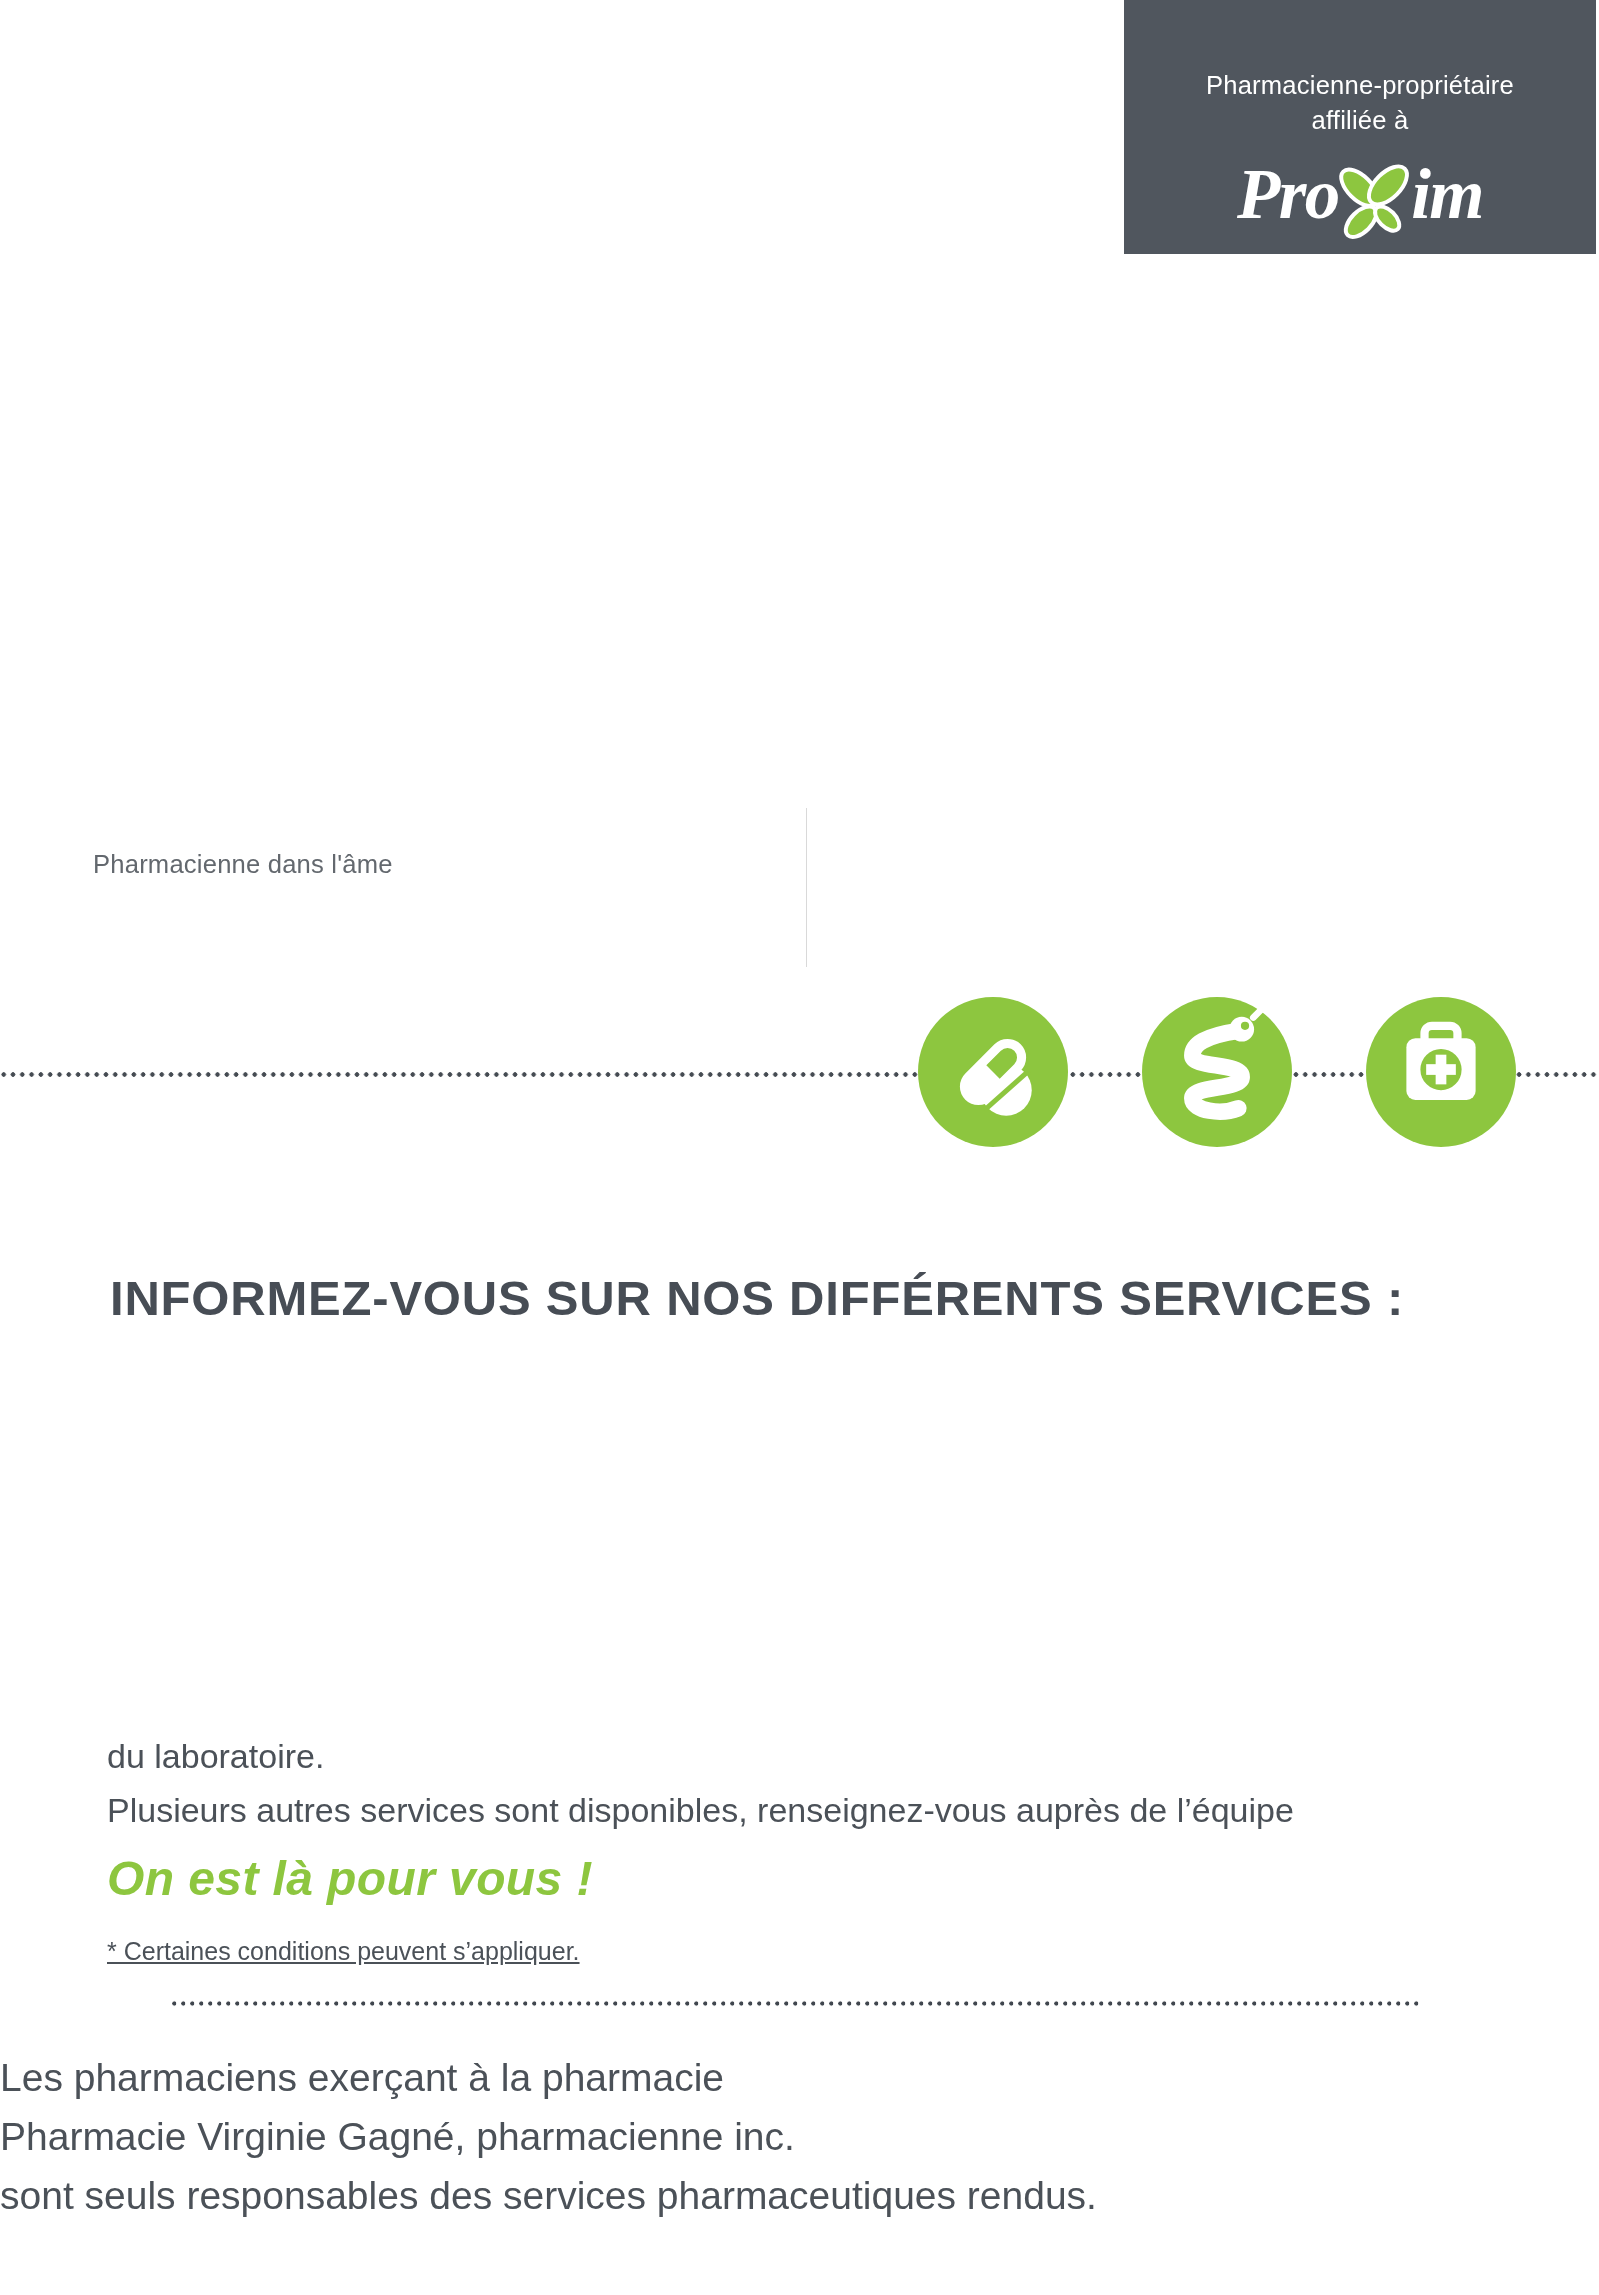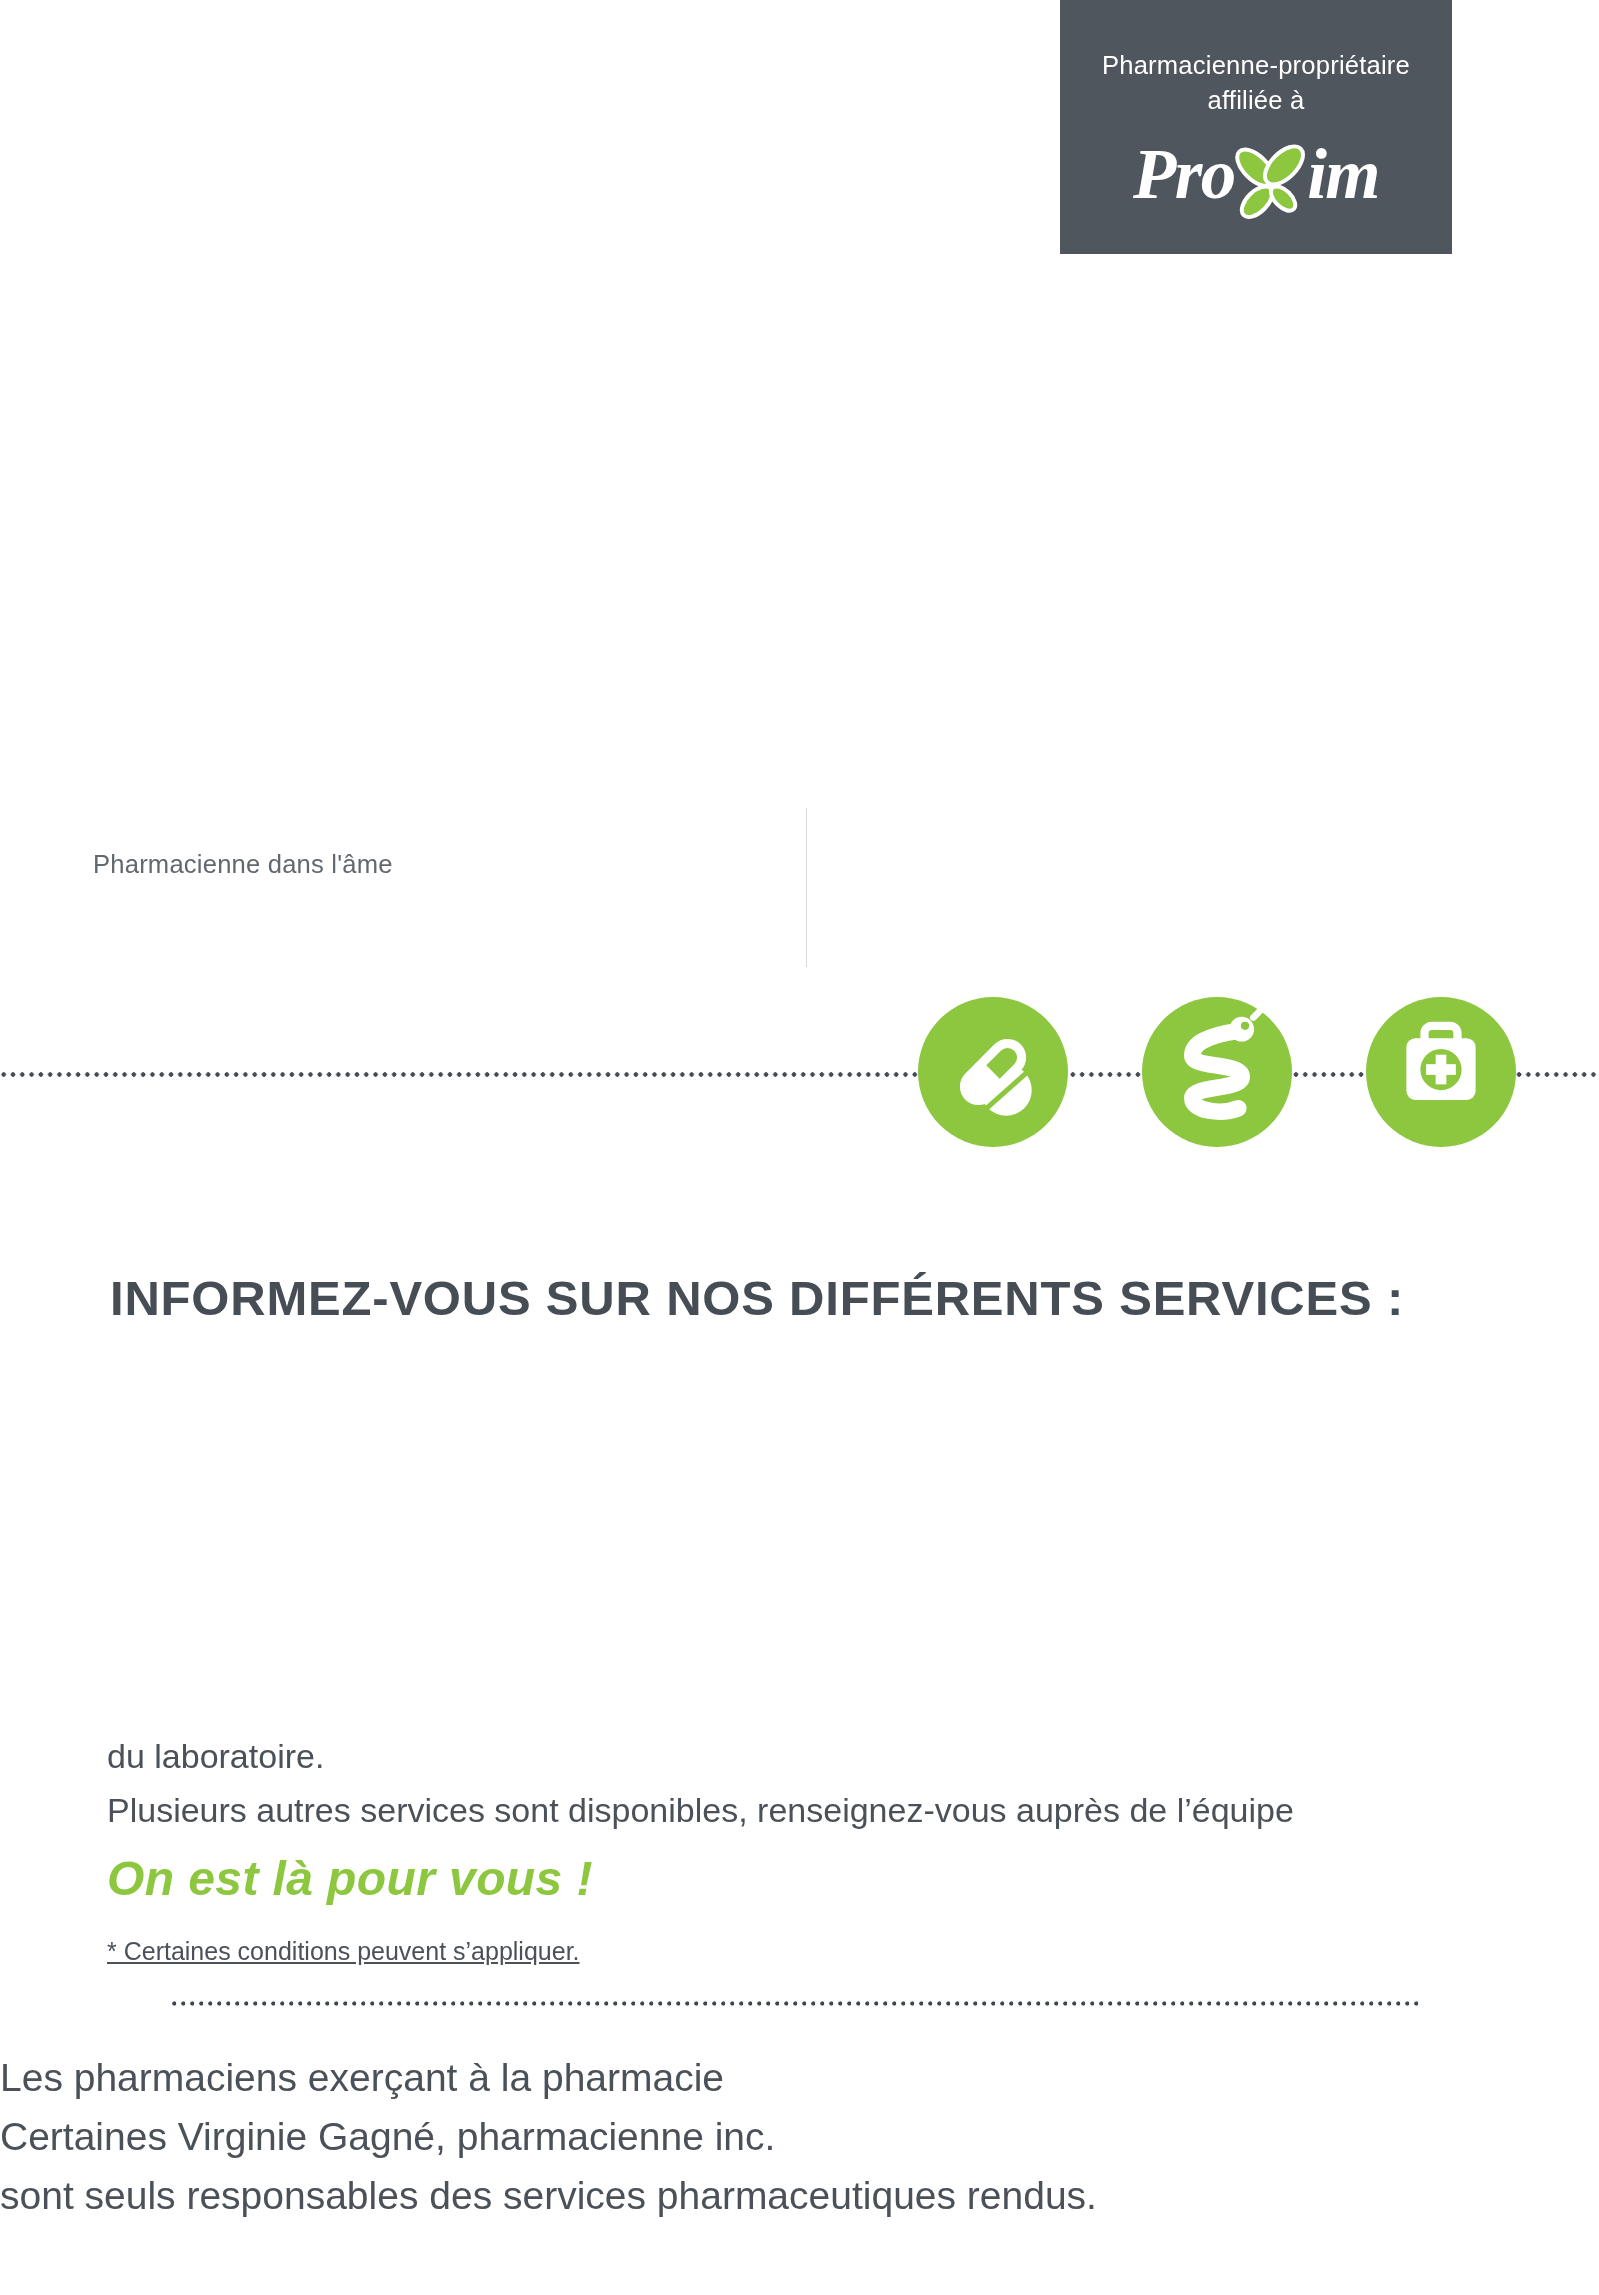--- a/index.html
+++ b/index.html
@@ -11,9 +11,9 @@
 
   
   .affil-box {
-    position:absolute; left:1060px; top:0; width:392px; height:254px;
+    position:absolute; left:1124px; top:0; width:472px; height:254px;
     background:#50565e; display:flex; flex-direction:column; align-items:center;
-    padding-top:48px;
+    padding-top:68px;
   }
   .affil-line { color:#ffffff; font-size:25.6px; line-height:35px; font-weight:400; letter-spacing:0.2px; }
   .logo-row {

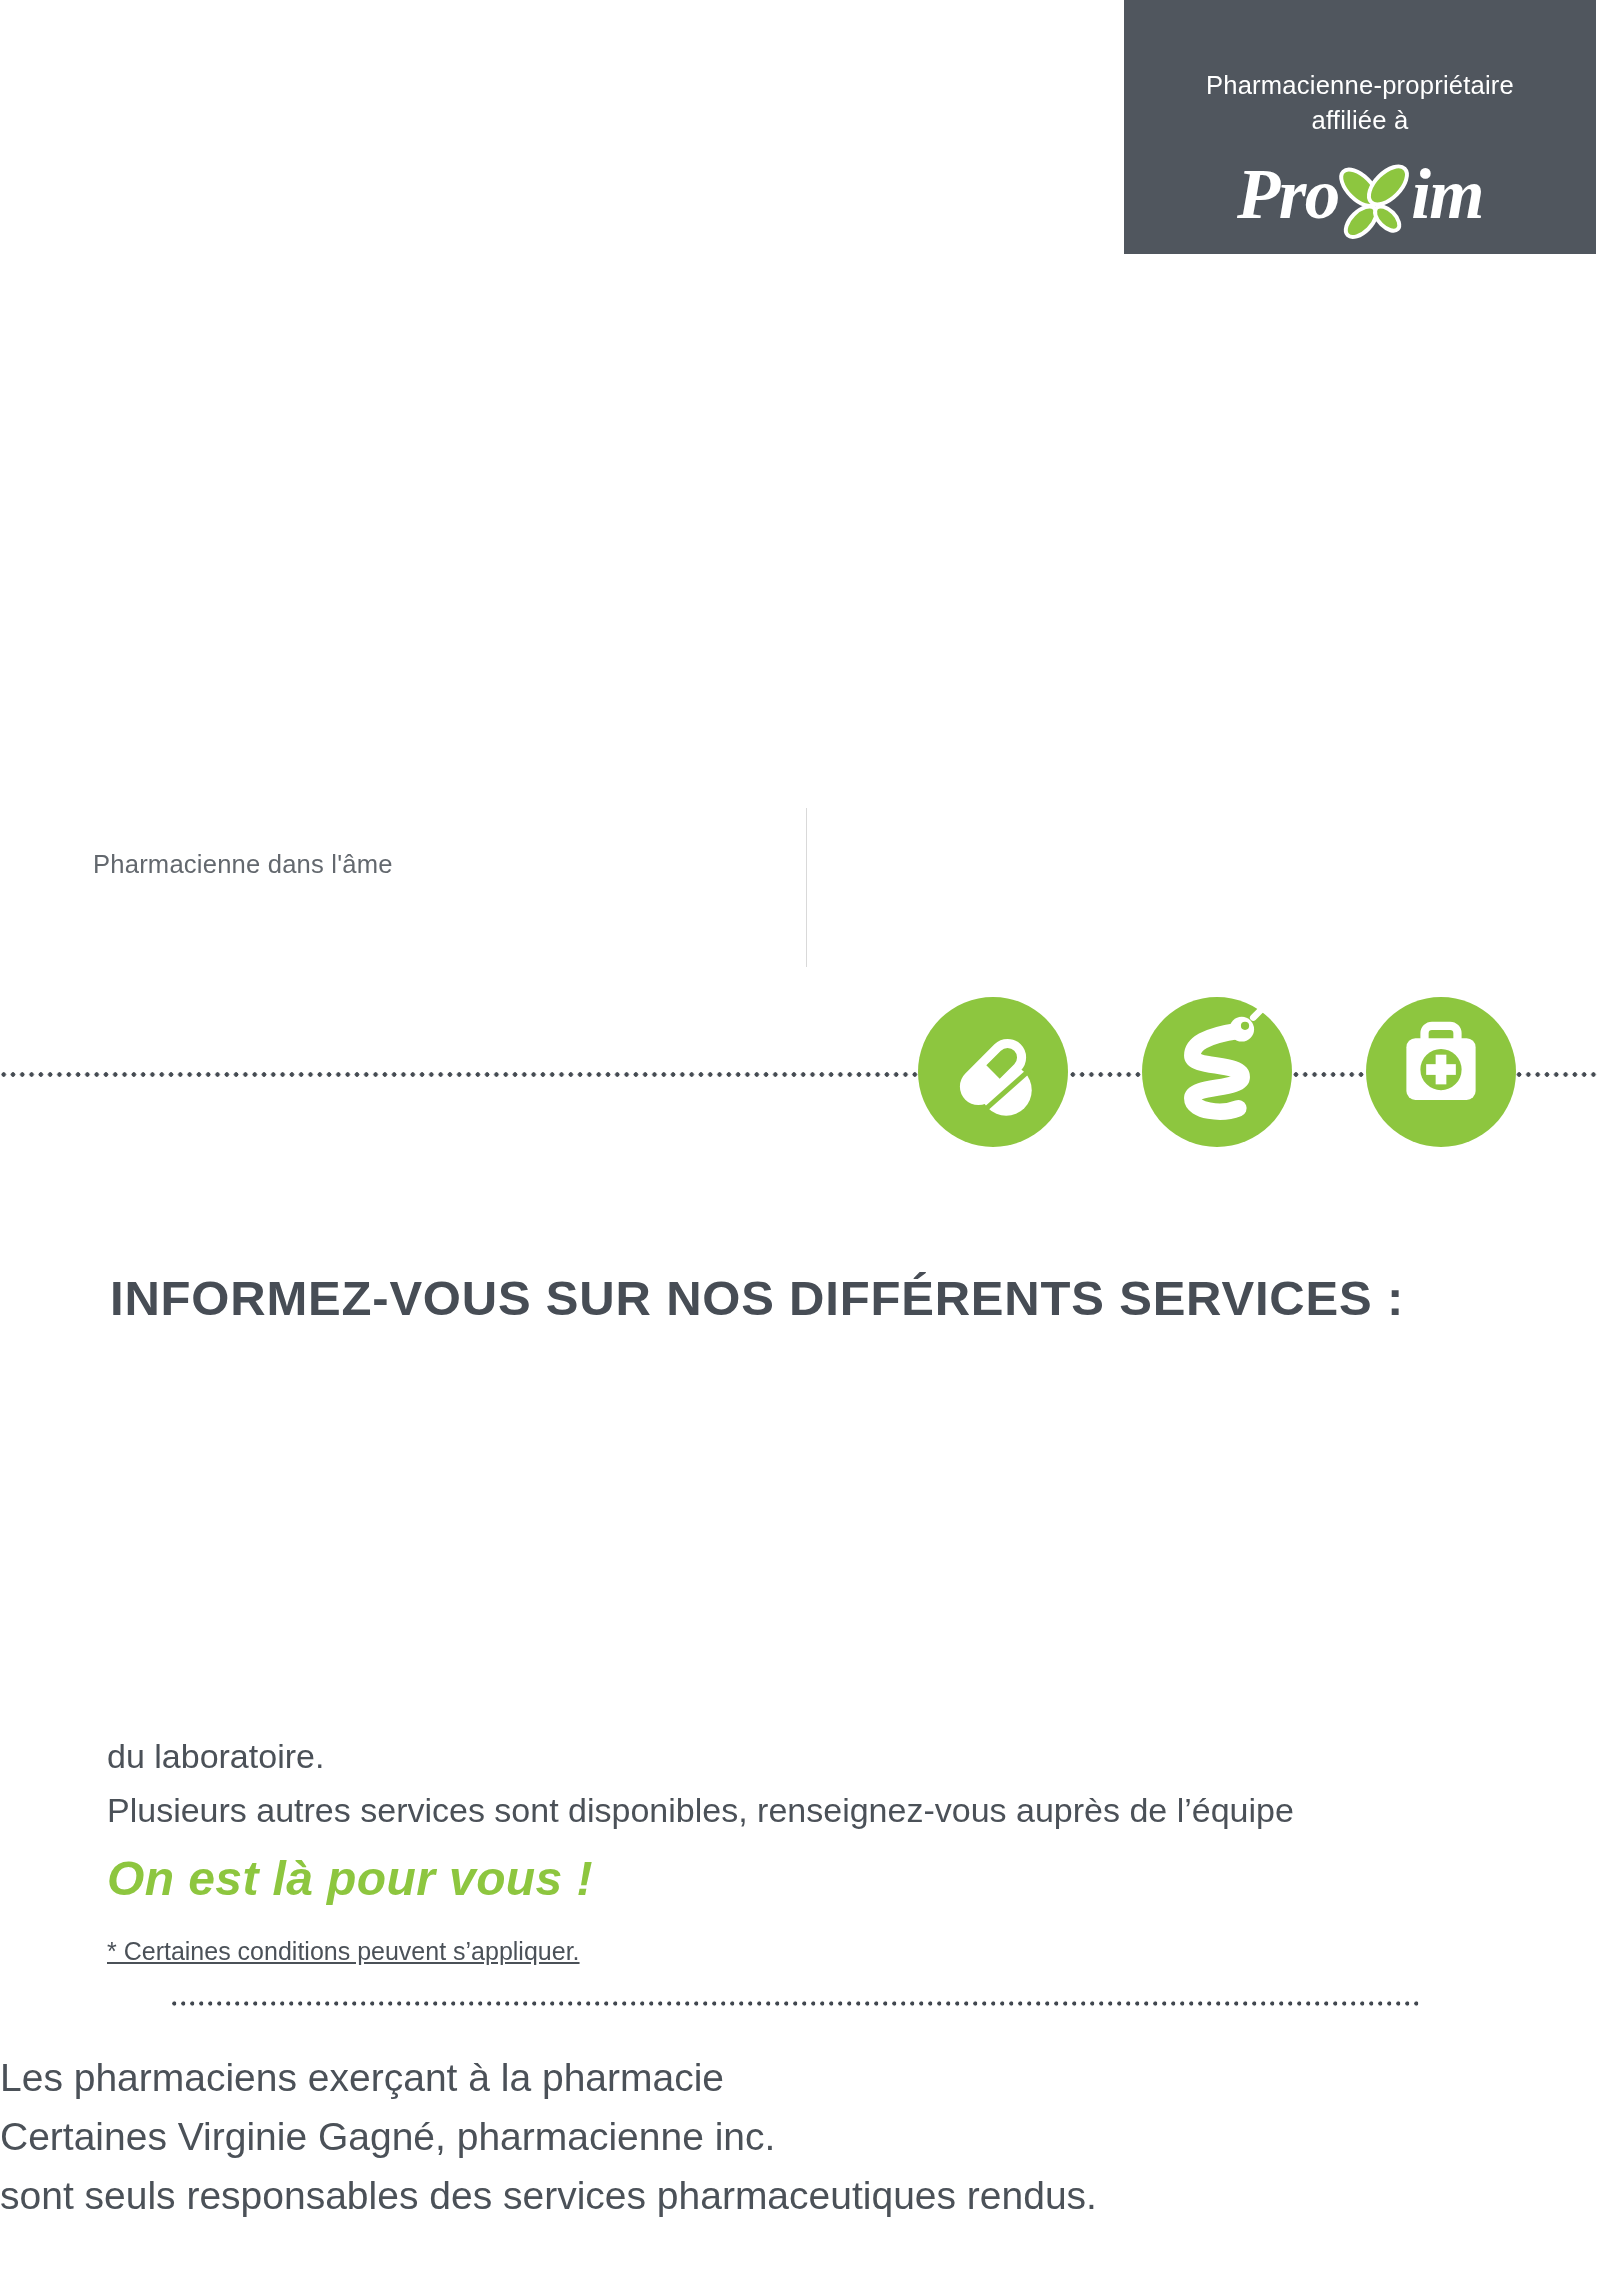--- a/index.html
+++ b/index.html
@@ -146,7 +146,7 @@
 
   <div class="footer">
     <span>Les pharmaciens exerçant à la pharmacie</span>
-    <span>Certaines Virginie Gagné, pharmacienne inc.</span>
+    <span>Pharmacie Virginie Gagné, pharmacienne inc.</span>
     <span>sont seuls responsables des services pharmaceutiques rendus.</span>
   </div>
 

